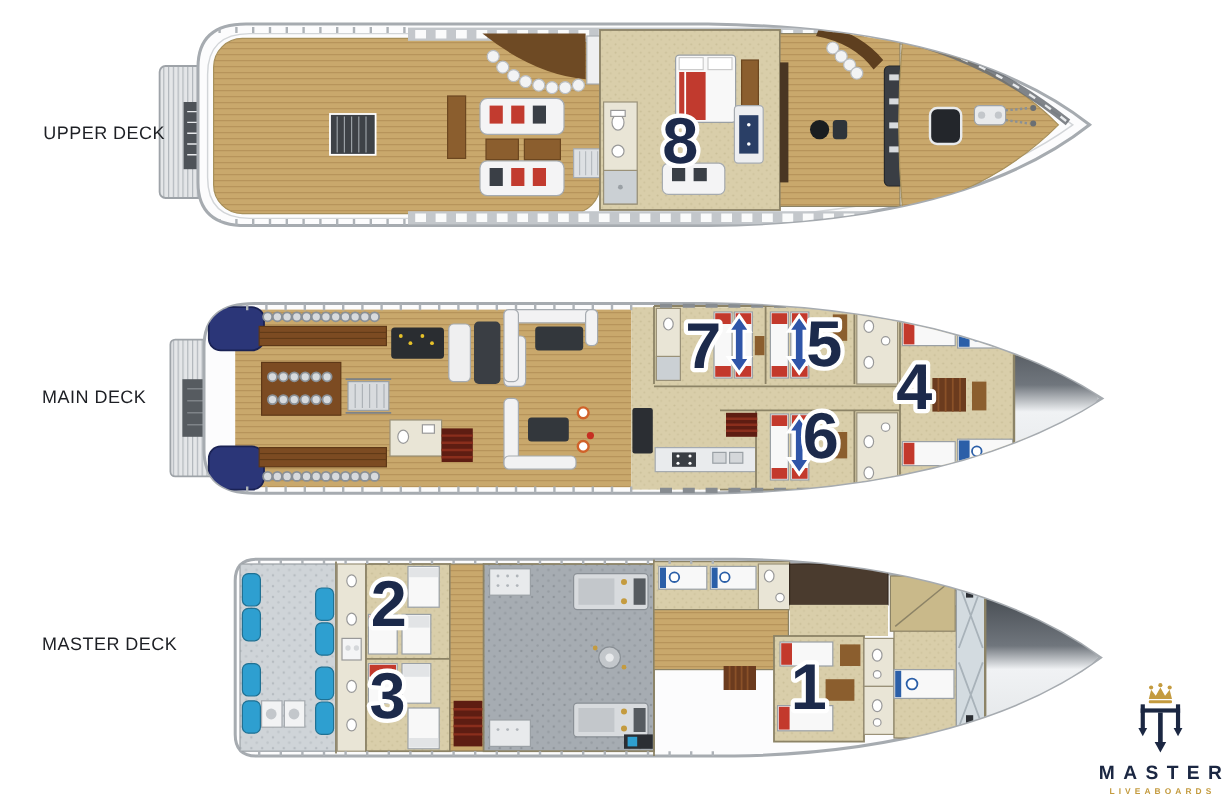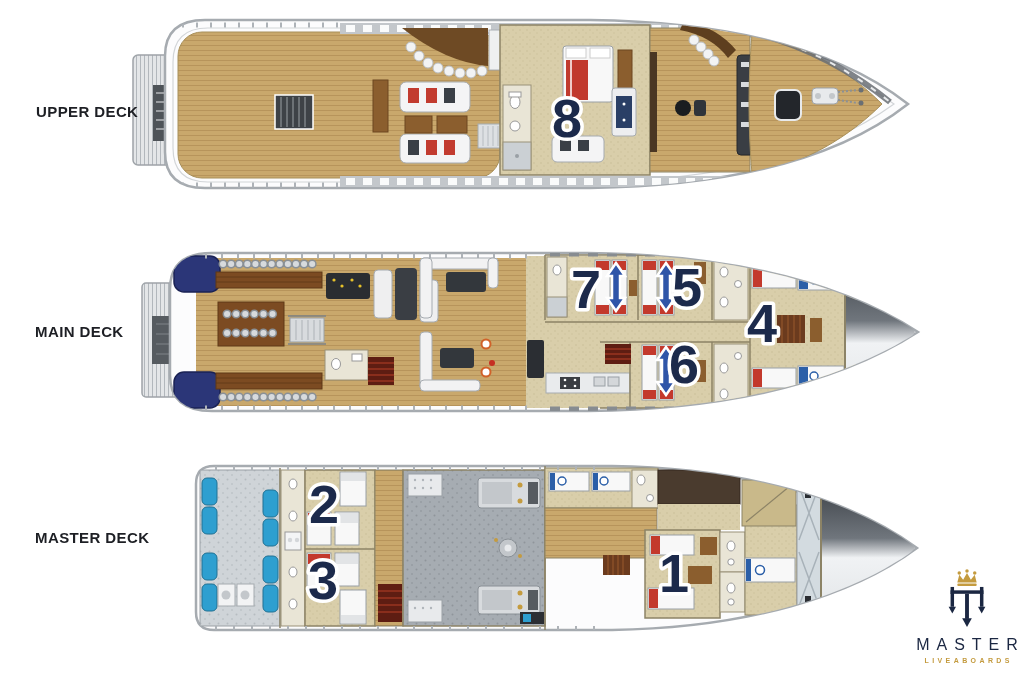--- a/index.html
+++ b/index.html
@@ -6,7 +6,7 @@
   .canvas{position:relative;width:1024px;height:677px;background:#ffffff;overflow:hidden;
           font-family:"Liberation Sans",sans-serif;}
   svg.plan{position:absolute;left:0;top:0;}
-  .deck-label{position:absolute;font-size:15px;font-weight:700;letter-spacing:.4px;color:#1d1f24;white-space:nowrap;}
+  .deck-label{position:absolute;font-size:15px;font-weight:400;letter-spacing:.4px;color:#1d1f24;white-space:nowrap;}
   .badge{font-family:"Liberation Sans",sans-serif;font-size:54px;font-weight:700;fill:#1C2A4B;
          stroke:#ffffff;stroke-width:7px;paint-order:stroke;stroke-linejoin:round;
          text-anchor:middle;dominant-baseline:central;}

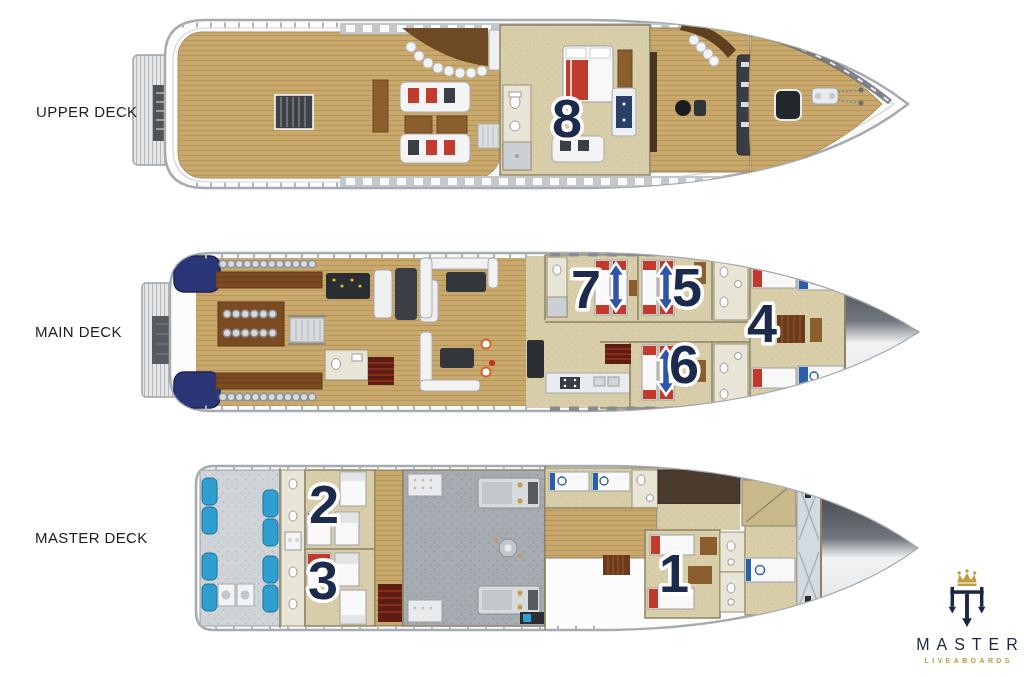--- a/index.html
+++ b/index.html
@@ -11,7 +11,7 @@
          stroke:#ffffff;stroke-width:7px;paint-order:stroke;stroke-linejoin:round;
          text-anchor:middle;dominant-baseline:central;}
   .logo{position:absolute;left:893px;top:569px;width:148px;display:flex;flex-direction:column;align-items:center;}
-  .logo .brand{font-size:16px;font-weight:400;letter-spacing:7px;padding-left:7px;color:#1B2742;margin-top:5px;}
+  .logo .brand{font-size:16px;font-weight:700;letter-spacing:7px;padding-left:7px;color:#1B2742;margin-top:5px;}
   .logo .tagline{font-size:7px;font-weight:700;letter-spacing:3.4px;padding-left:3.4px;color:#C49B3F;margin-top:3px;}
 </style>
 </head>

